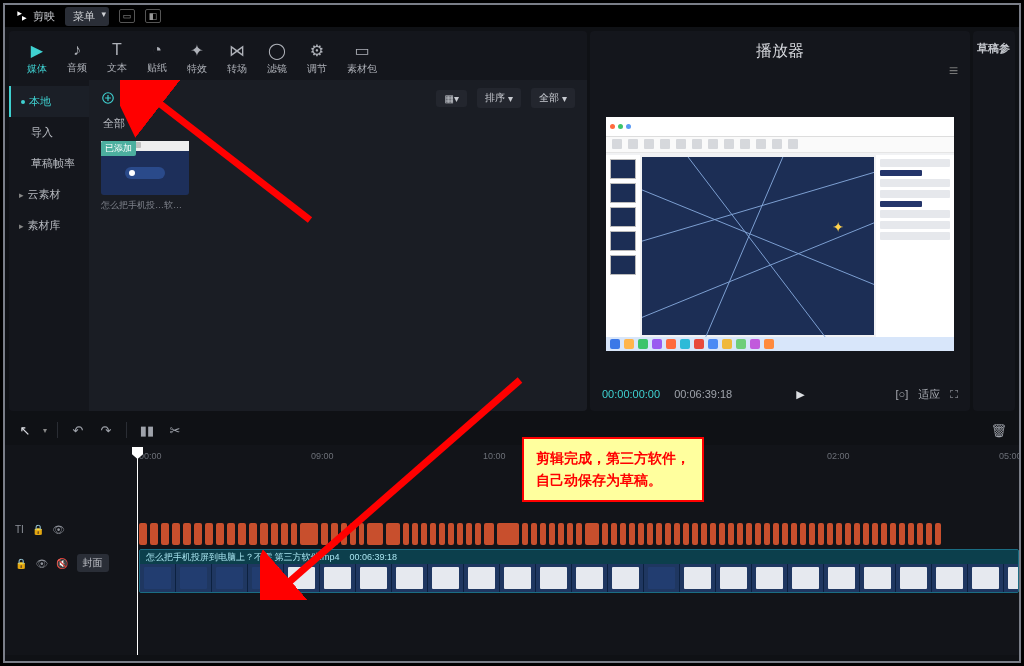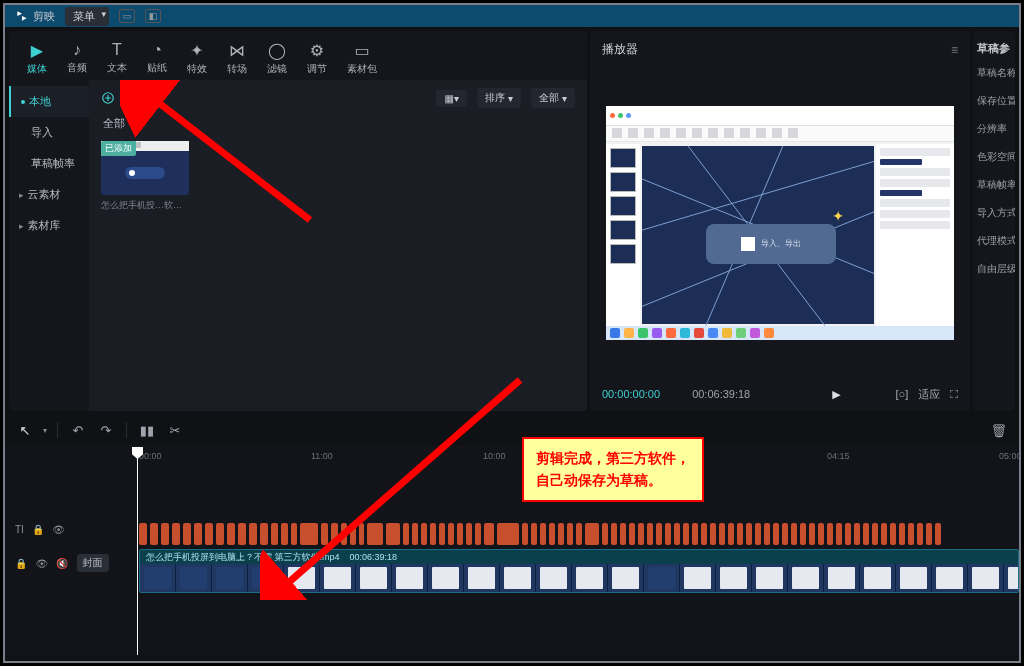--- a/index.html
+++ b/index.html
@@ -7,7 +7,7 @@
 .app { position:absolute; left:3px; top:3px; width:1018px; height:660px; background:#0f1115; border:2px solid #7a7e88; }
 
 
-.titlebar { height:22px; background:#0c4a6e; display:flex; align-items:center; color:#c9cbd0; font-size:11px; }
+.titlebar { height:22px; background:#000000; display:flex; align-items:center; color:#c9cbd0; font-size:11px; }
 .titlebar .logo { display:flex; align-items:center; gap:4px; padding:0 10px; }
 .titlebar .logo svg { width:14px; height:14px; }
 .titlebar .menu-btn { background:#2a2e37; border-radius:3px; padding:2px 14px 2px 8px; font-size:11px; color:#d0d2d6; position:relative; cursor:pointer; }

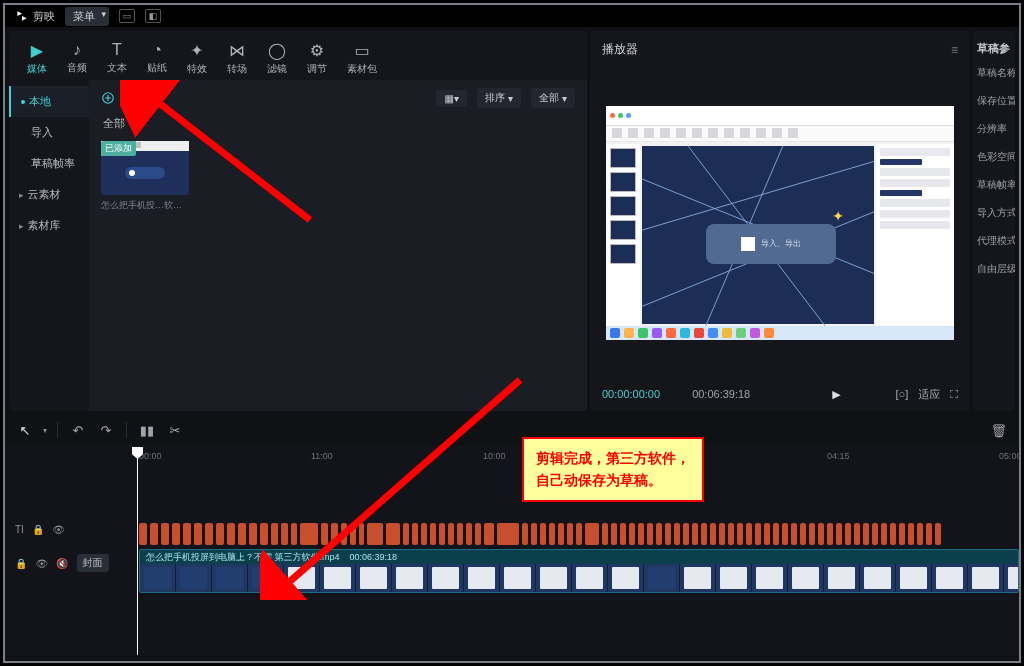--- a/index.html
+++ b/index.html
@@ -46,7 +46,7 @@
 .thumb .cap { font-size:9px; color:#7e828b; margin-top:4px; white-space:nowrap; overflow:hidden; text-overflow:ellipsis; }
 
 .playerpanel { width:380px; background:#14161c; border-radius:4px; margin:4px 3px 4px 0; display:flex; flex-direction:column; }
-.panelhead { display:flex; align-items:center; padding:10px 12px; color:#d4d6db; font-size:12px; }
+.panelhead { display:flex; align-items:center; padding:10px 12px; color:#d4d6db; font-size:16px;flex-direction:column; }
 .panelhead .menuic { margin-left:auto; color:#777; cursor:pointer; }
 .viewer { flex:1; background:#14161c; padding:6px; display:flex; align-items:center; justify-content:center; }
 .viewer .screen { width:348px; height:234px; background:#f1f2f4; position:relative; }

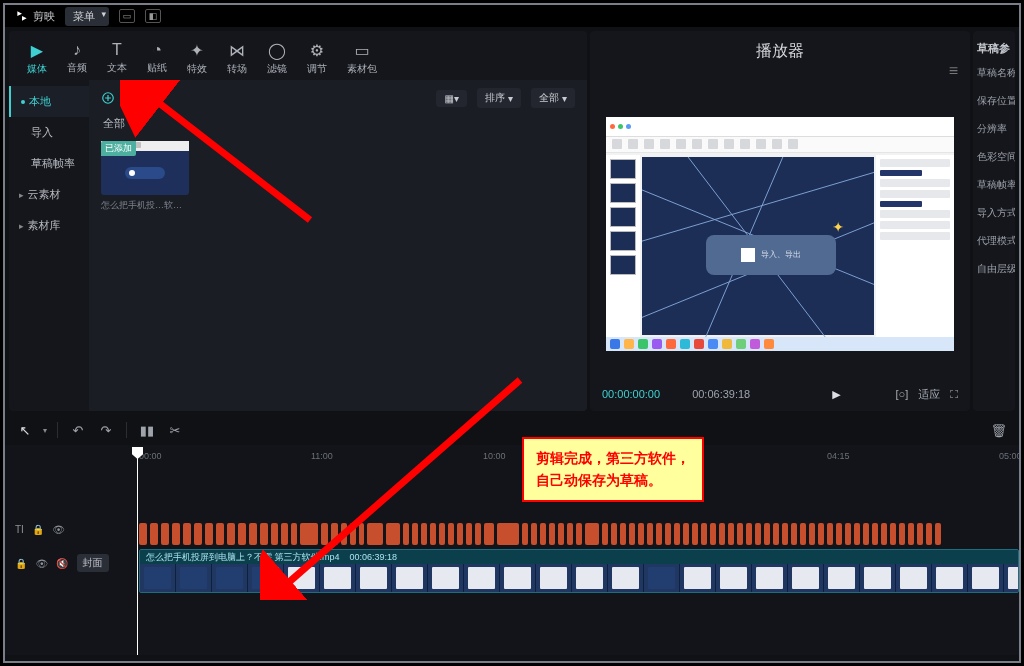--- a/index.html
+++ b/index.html
@@ -320,16 +320,6 @@
 
     <div class="proppanel">
       <div class="pt">草稿参</div>
-      <div id="proprows">
-          <div class="pr">草稿名称</div>
-          <div class="pr">保存位置</div>
-          <div class="pr">分辨率</div>
-          <div class="pr">色彩空间</div>
-          <div class="pr">草稿帧率</div>
-          <div class="pr">导入方式</div>
-          <div class="pr">代理模式</div>
-          <div class="pr">自由层级</div>
-        </div>
     </div>
   </div>
 

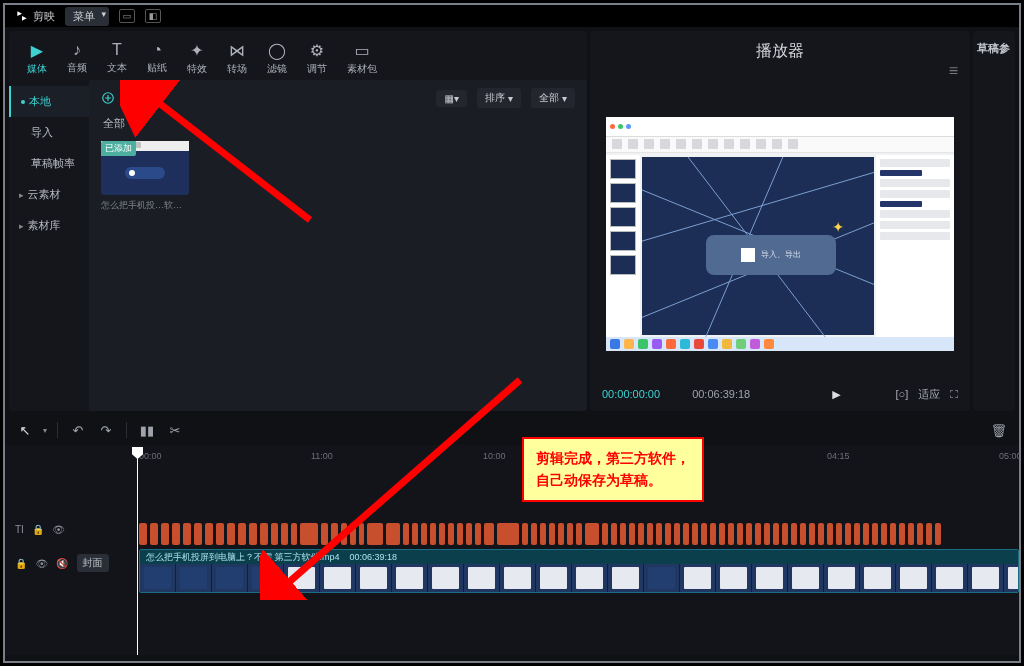--- a/index.html
+++ b/index.html
@@ -273,10 +273,6 @@
                     <path d="M150 -10 L60 200"></path>
                   </g>
                 </svg>
-              <div class="card">
-                  <div class="ic"></div>
-                  <div class="tx">导入、导出</div>
-                </div>
               <div class="star">✦</div>
             </div>
             <div class="proppane">

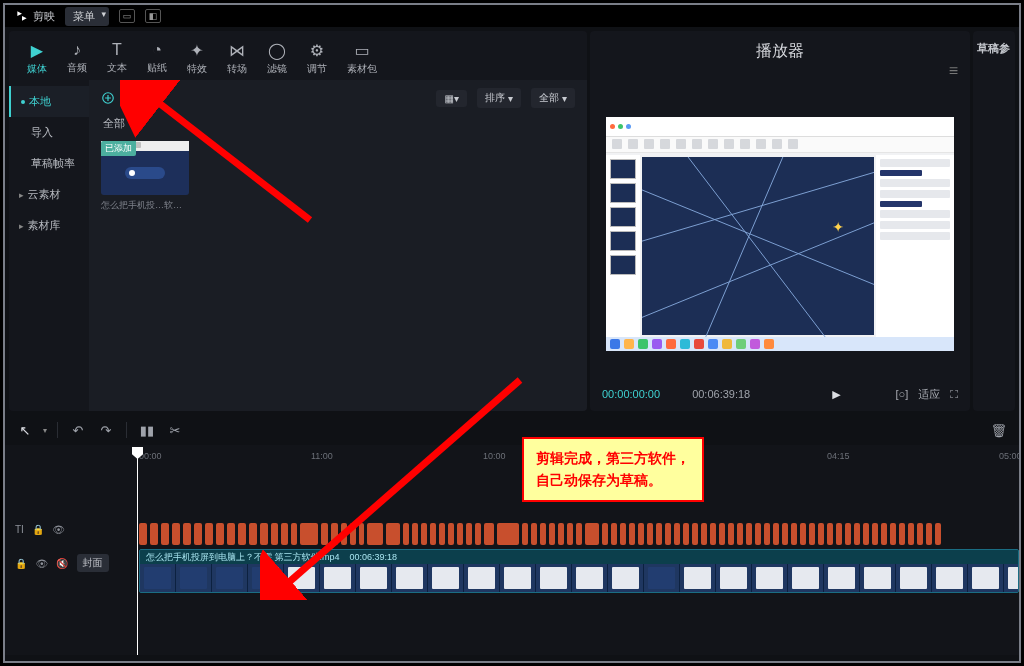--- a/index.html
+++ b/index.html
@@ -70,7 +70,7 @@
 .viewer .proppane .bar { height:6px; background:#24356a; border-radius:1px; width:60%; }
 .viewer .taskbar { position:absolute; bottom:0; left:0; right:0; height:14px; background:#d8e6fa; display:flex; align-items:center; gap:4px; padding:0 4px; }
 .viewer .taskbar i { width:10px; height:10px; border-radius:2px; }
-.playctrl { height:34px; display:flex; align-items:center; padding:0 12px; gap:32px; font-size:11px; }
+.playctrl { height:34px; display:flex; align-items:center; padding:0 12px; gap:14px; font-size:11px; }
 .playctrl .cur { color:#3fd1d1; }
 .playctrl .dur { color:#9fa3ab; }
 .playctrl .play { margin-left:50px; color:#dcdee2; cursor:pointer; }

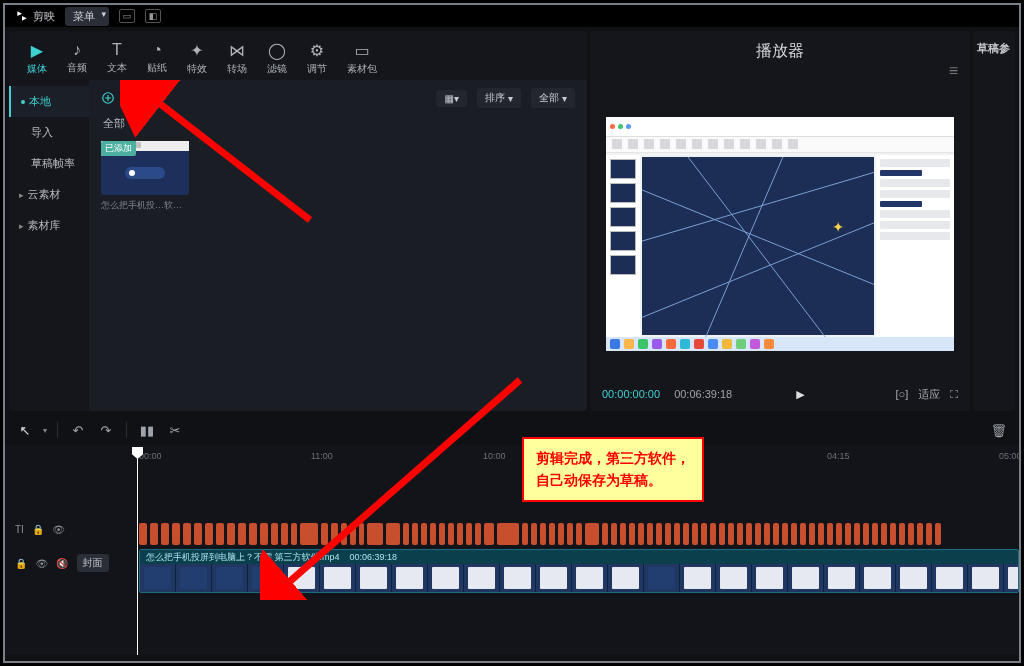--- a/index.html
+++ b/index.html
@@ -335,7 +335,7 @@
   <div class="timeline">
     <div class="ruler" id="ruler">
         <span class="tick" style="left: 134px;">00:00</span>
-        <span class="tick" style="left: 306px;">11:00</span>
+        <span class="tick" style="left: 306px;">09:00</span>
         <span class="tick" style="left: 478px;">10:00</span>
         <span class="tick" style="left: 650px;">03:00</span>
         <span class="tick" style="left: 822px;">04:15</span>

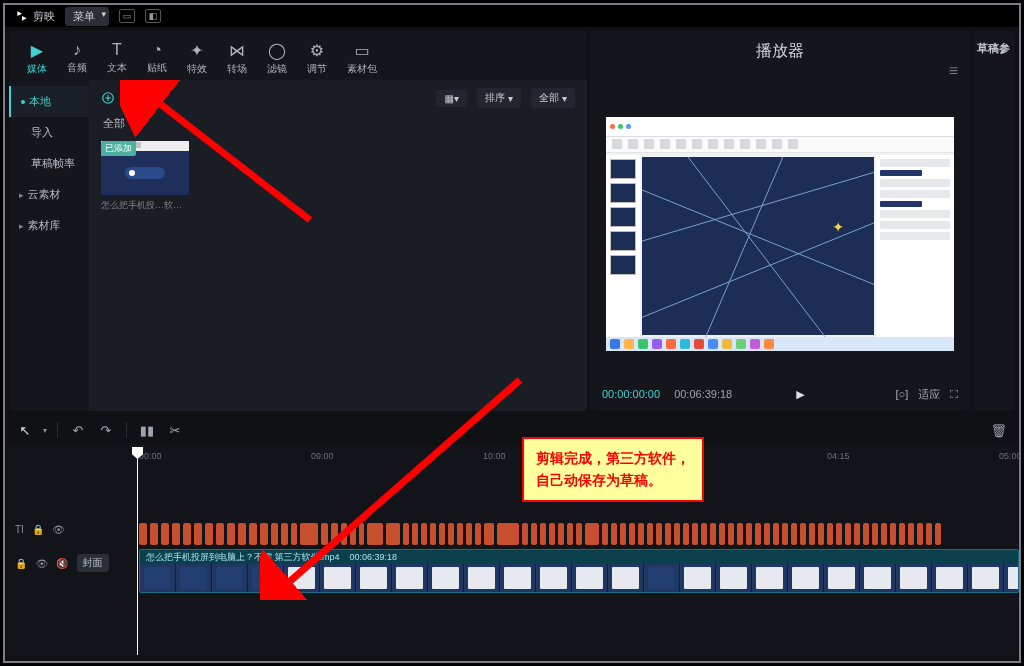--- a/index.html
+++ b/index.html
@@ -338,7 +338,7 @@
         <span class="tick" style="left: 306px;">09:00</span>
         <span class="tick" style="left: 478px;">10:00</span>
         <span class="tick" style="left: 650px;">03:00</span>
-        <span class="tick" style="left: 822px;">04:15</span>
+        <span class="tick" style="left: 822px;">02:00</span>
         <span class="tick" style="left: 994px;">05:00</span>
       </div>
     <div class="playhead"></div>

